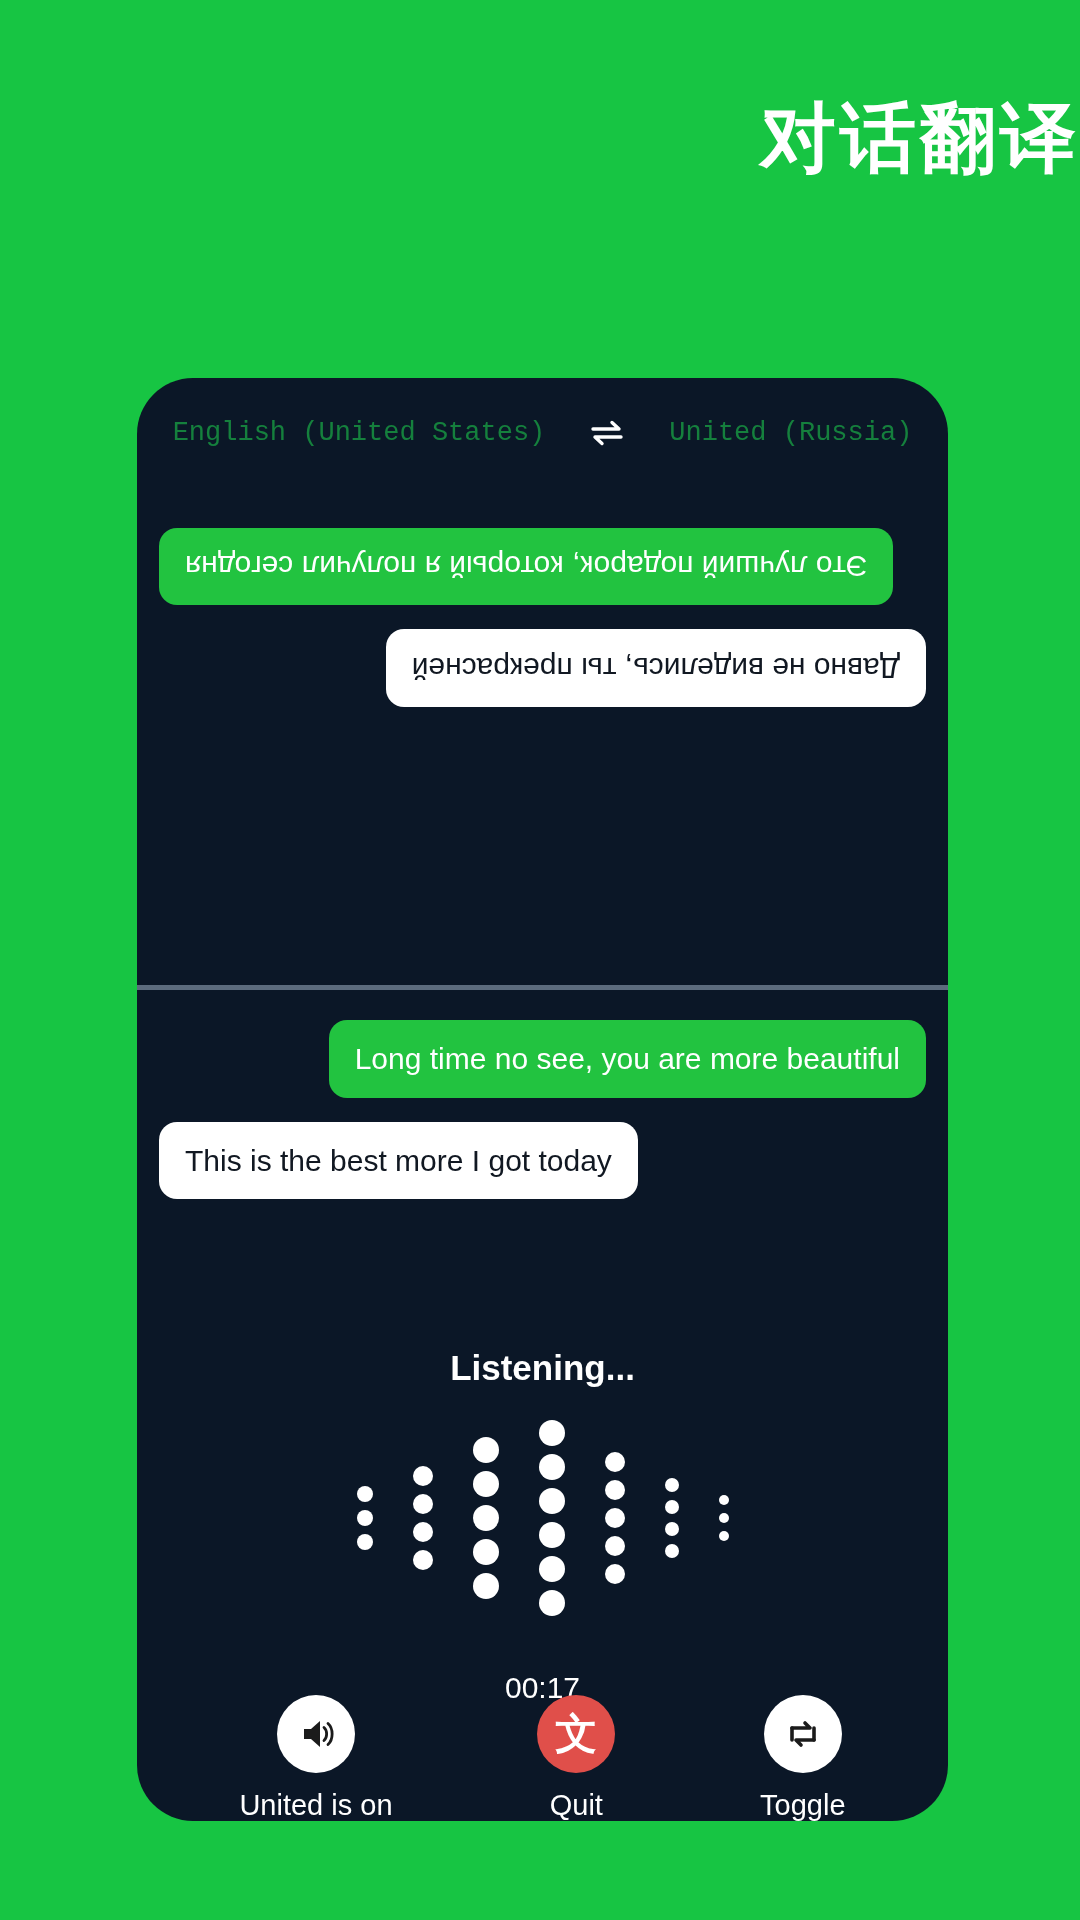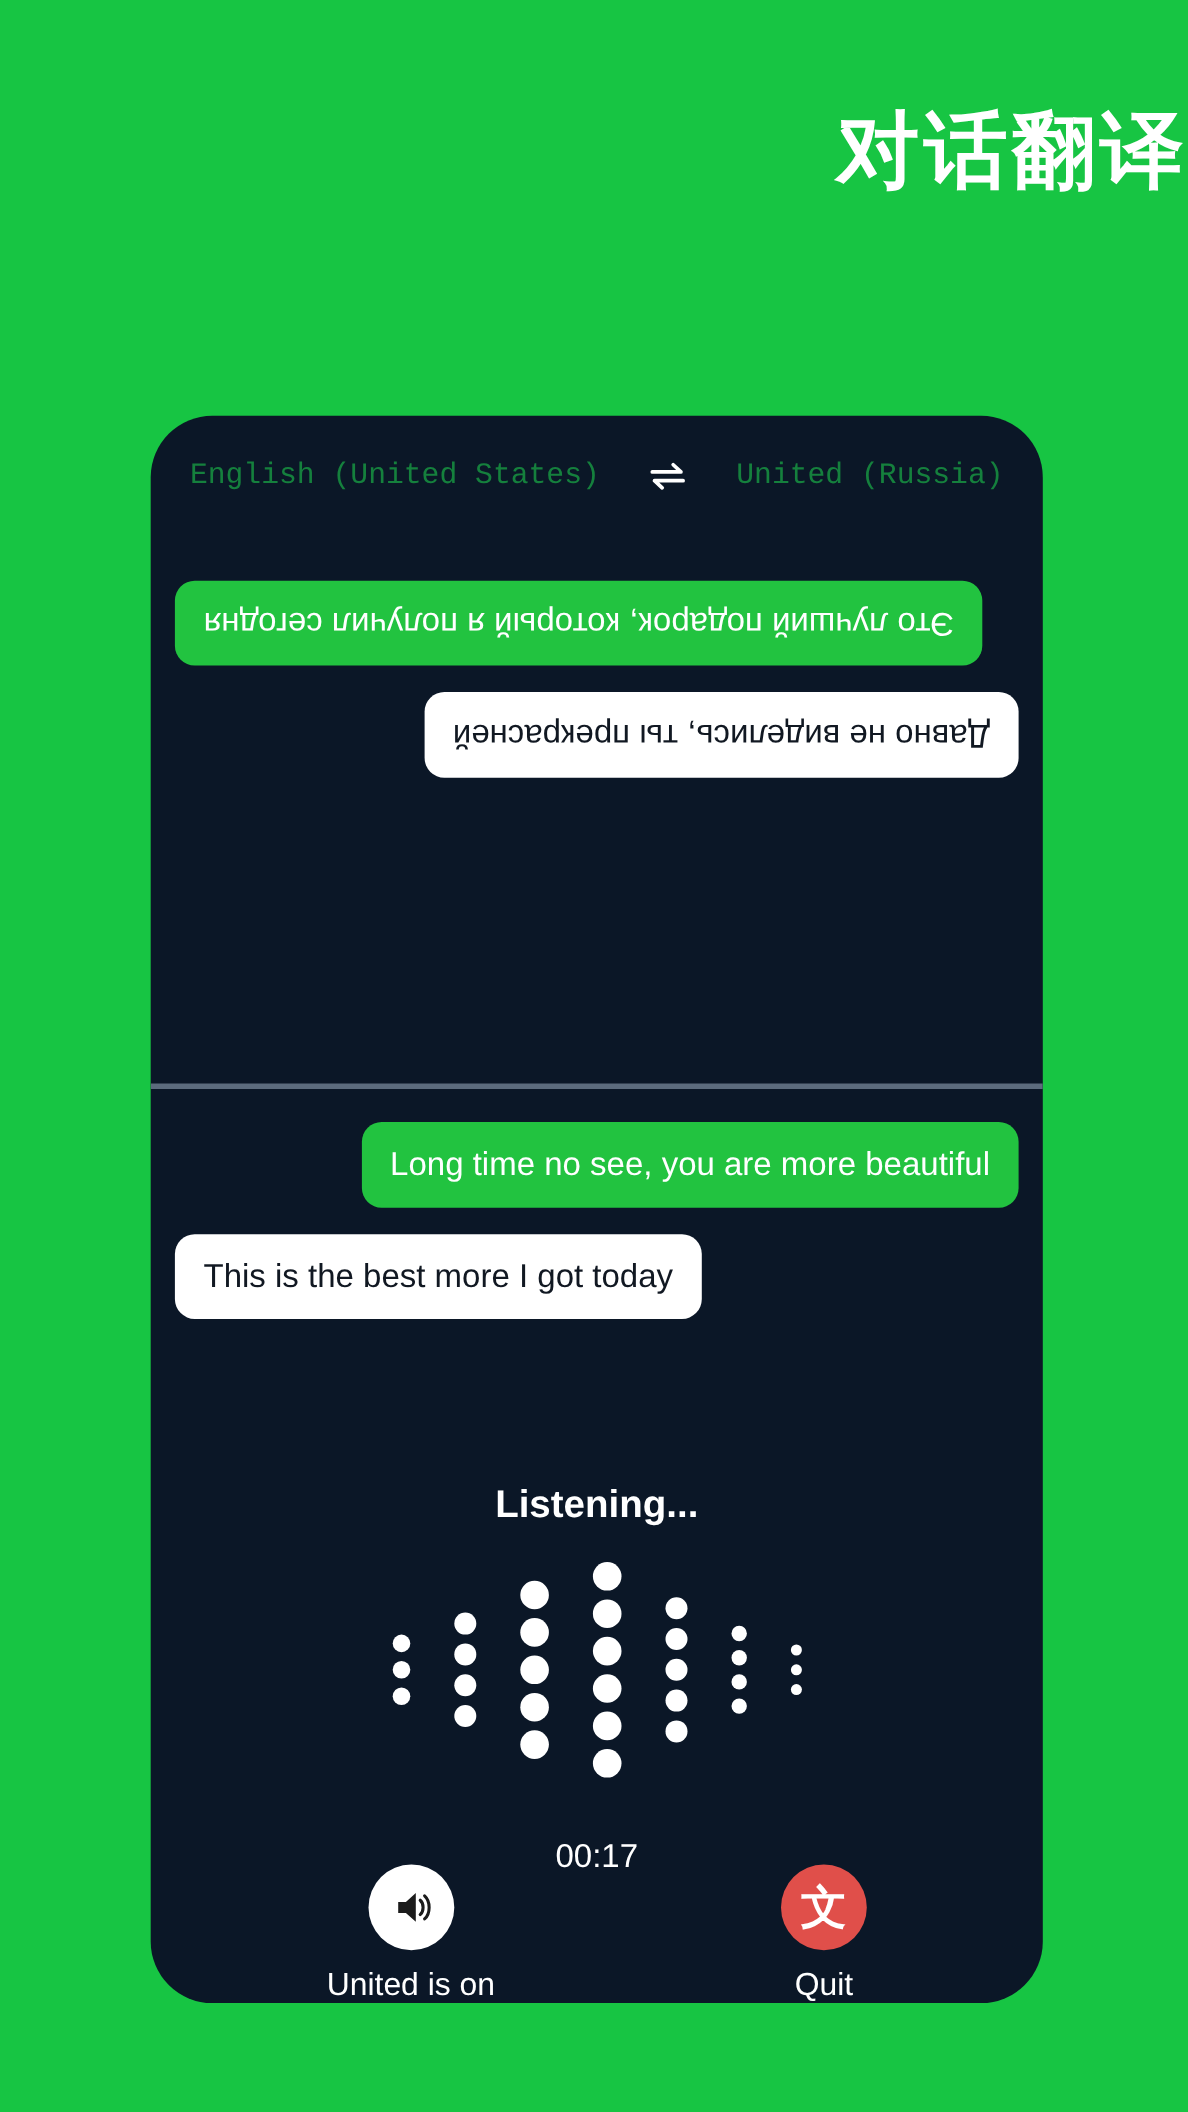--- a/index.html
+++ b/index.html
@@ -335,6 +335,17 @@
     <div class="ctrl-label">Quit</div>
   </div>
 
+  <div class="ctrl">
+    <div class="ctrl-circle white">
+      <svg width="42" height="42" viewBox="0 0 42 42" fill="none">
+        <path d="M10 15 H28 L23 10" stroke="#1b1b1b" stroke-width="3.6" stroke-linecap="round" stroke-linejoin="round"></path>
+        <path d="M32 27 H14 L19 32" stroke="#1b1b1b" stroke-width="3.6" stroke-linecap="round" stroke-linejoin="round"></path>
+        <path d="M10 15 V27" stroke="#1b1b1b" stroke-width="3.6" stroke-linecap="round"></path>
+        <path d="M32 27 V15" stroke="#1b1b1b" stroke-width="3.6" stroke-linecap="round"></path>
+      </svg>
+    </div>
+    <div class="ctrl-label">Toggle</div>
+  </div>
 
 </div>
 

